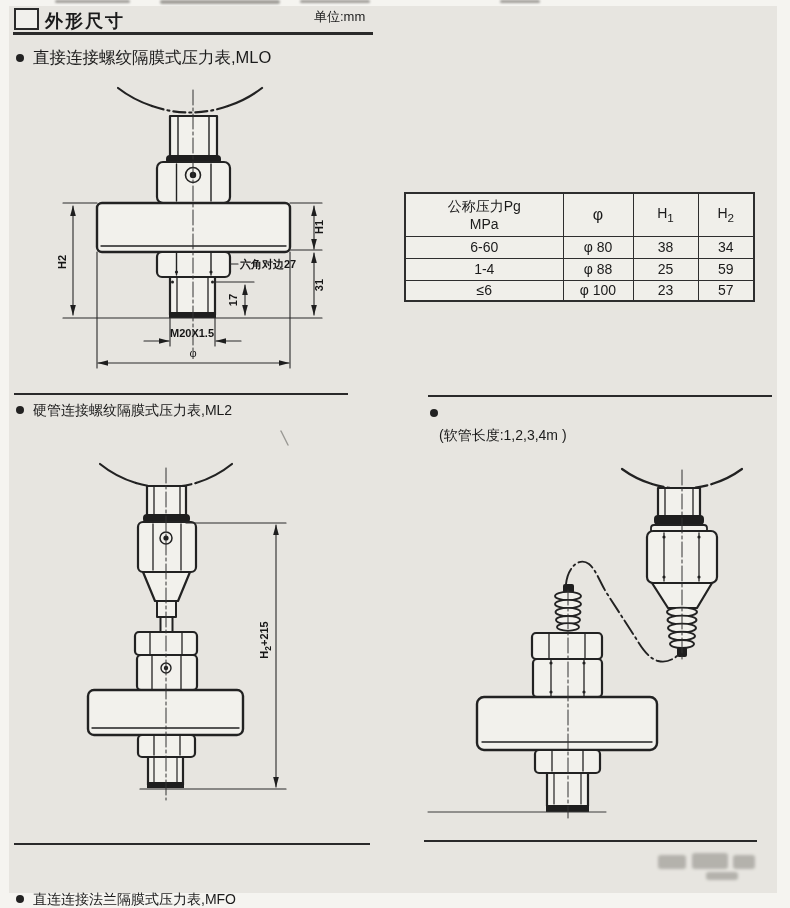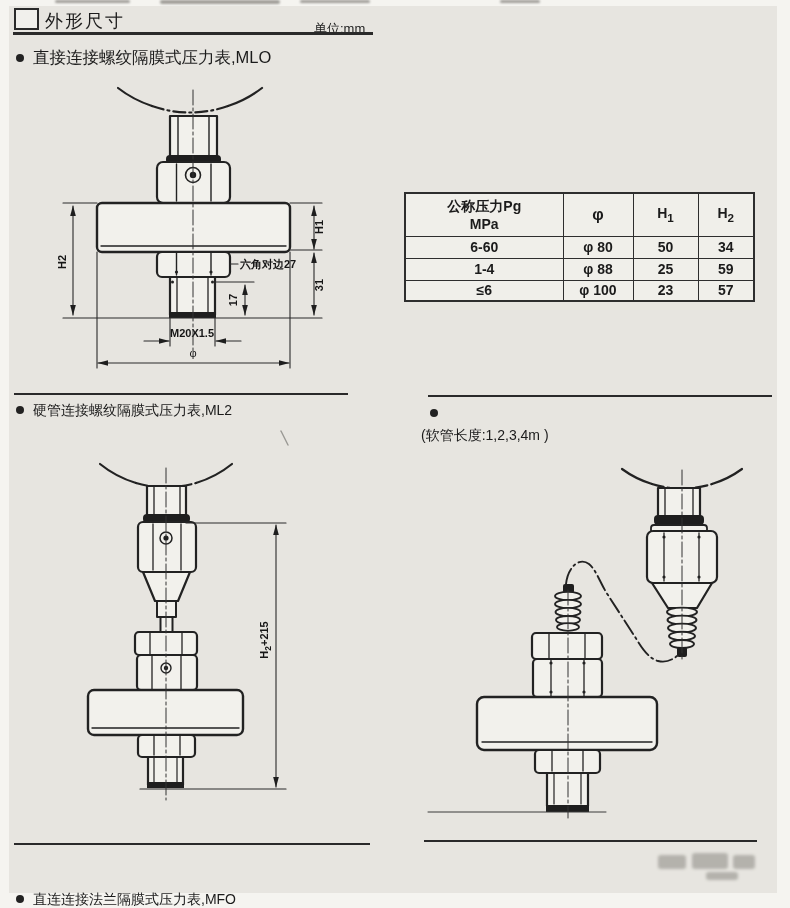--- a/index.html
+++ b/index.html
@@ -6,7 +6,7 @@
   .page{position:relative;width:790px;height:908px;background:#e7e5e0;overflow:hidden;font-family:"Liberation Sans",sans-serif;color:#1b1b1b;}
   .abs{position:absolute;}
   .edge{position:absolute;background:#f5f4f0;}
-  .hdr-title{font-size:18px;font-weight:normal;letter-spacing:2px;}
+  .hdr-title{font-size:18px;font-weight:bold;letter-spacing:2px;}
   .unit{font-size:13px;}
   .sec-title{font-size:14px;font-weight:normal;}
   .sec-title-lg{font-size:16.5px;font-weight:normal;}

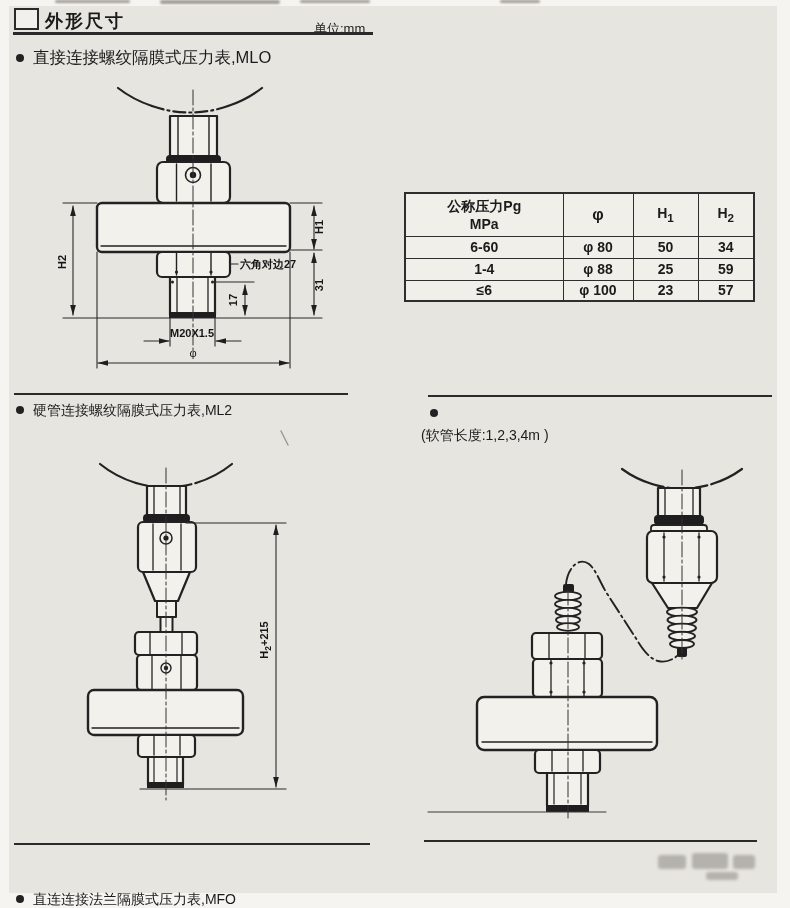--- a/index.html
+++ b/index.html
@@ -36,7 +36,7 @@
 
   <div class="abs" style="left:14px;top:8px;width:21px;height:18px;border:2px solid #2a2a2a;background:#f1f0ec;"></div>
   <div class="abs hdr-title" style="left:45px;top:9px;">外形尺寸</div>
-  <div class="abs unit" style="left:314px;top:20px;text-decoration:underline;">单位:mm</div>
+  <div class="abs unit" style="left:314px;top:8px;">单位:mm</div>
   <div class="rule" style="left:13px;top:32px;width:360px;height:2.5px;"></div>
 
   <div class="abs" style="left:16px;top:47px;"><span class="bullet"></span><span class="sec-title-lg">直接连接螺纹隔膜式压力表,MLO</span></div>

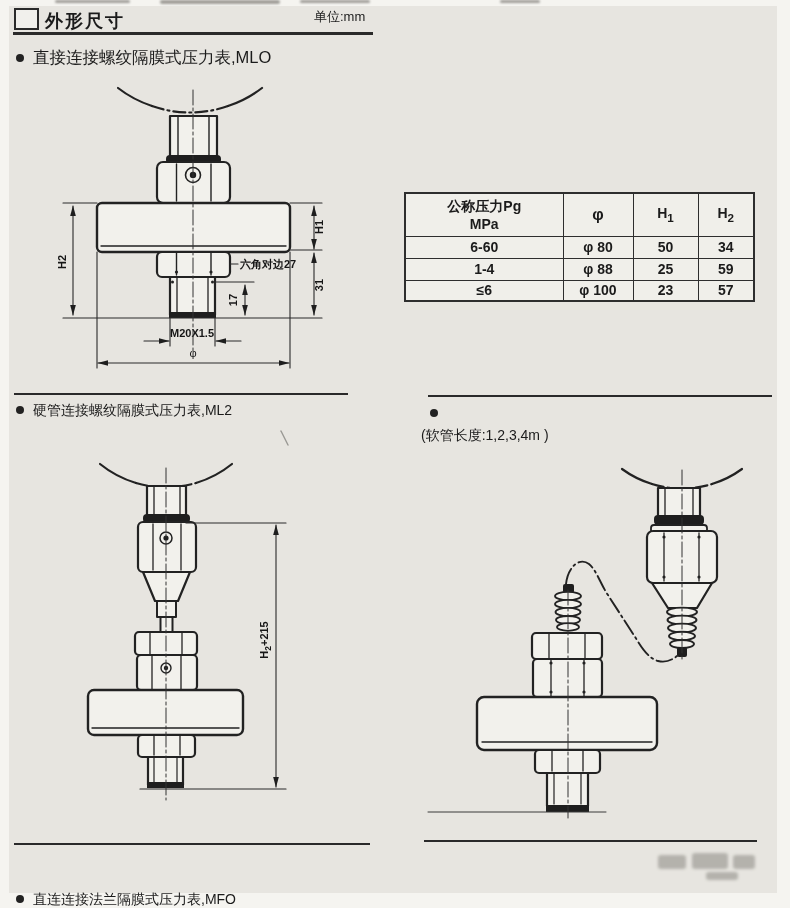--- a/index.html
+++ b/index.html
@@ -58,7 +58,7 @@
   <div class="bleed" style="left:733px;top:855px;width:22px;height:14px;"></div>
   <div class="bleed" style="left:706px;top:872px;width:32px;height:8px;"></div>
 
-  <table class="dims abs" style="left:404px;top:192px;width:349px;height:108px;font-weight:bold;">
+  <table class="dims abs" style="left:404px;top:192px;width:349px;height:108px;">
     <colgroup>
         <col style="width:158px">
         <col style="width:70px">

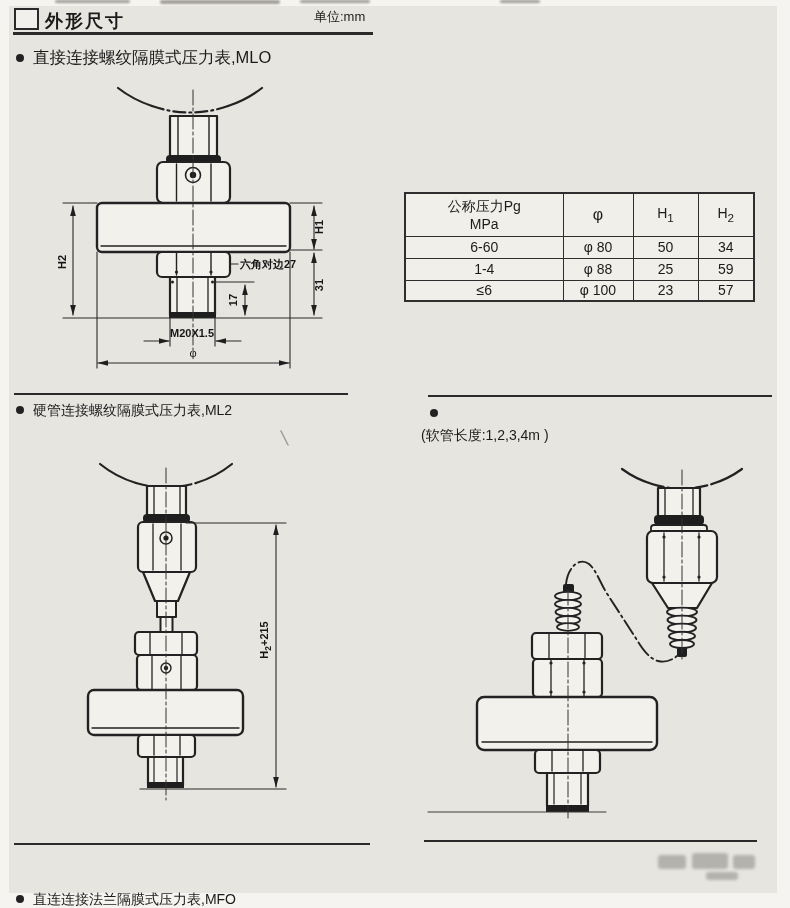--- a/index.html
+++ b/index.html
@@ -78,7 +78,7 @@
     <tr style="height:22px;">
       <td>6-60</td>
       <td>φ 80</td>
-      <td>50</td>
+      <td>38</td>
       <td>34</td>
     </tr>
     <tr style="height:22px;padding-left:20px;">

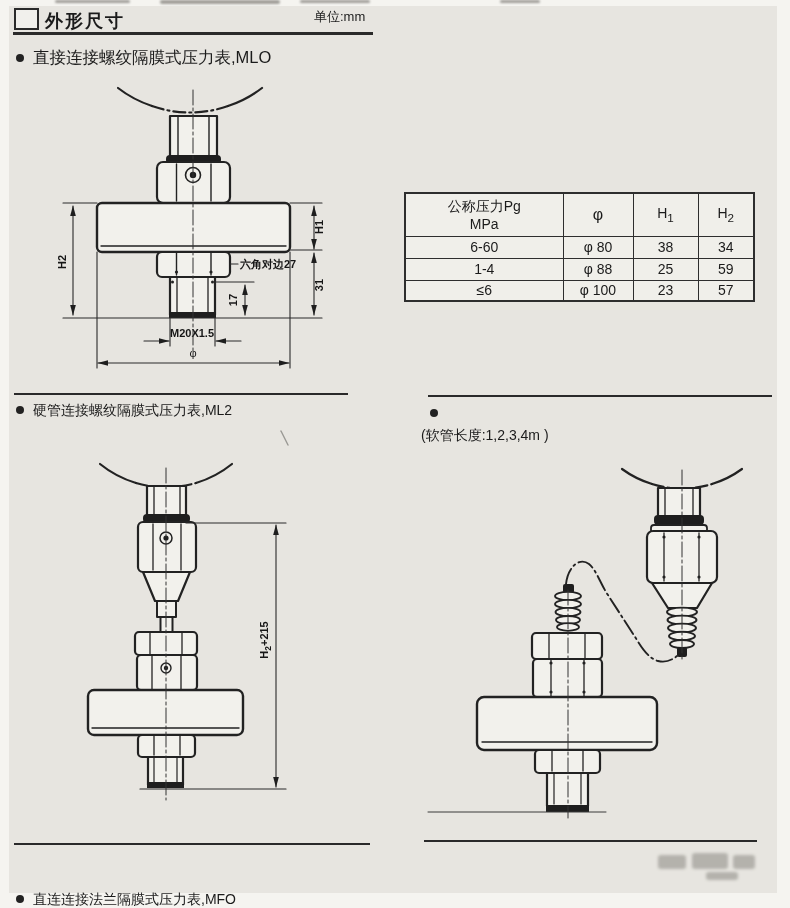--- a/index.html
+++ b/index.html
@@ -46,7 +46,7 @@
 
   <div class="rule" style="left:428px;top:395px;width:344px;height:2px;"></div>
   <div class="abs" style="left:430px;top:404px;"><span class="bullet"></span></div>
-  <div class="abs sec-title" style="left:421px;top:427px;">(软管长度:1,2,3,4m )</div>
+  <div class="abs sec-title" style="left:439px;top:427px;">(软管长度:1,2,3,4m )</div>
 
   <div class="rule" style="left:14px;top:843px;width:356px;height:2px;"></div>
   <div class="abs" style="left:16px;top:853px;margin-top:37px;"><span class="bullet"></span><span class="sec-title">直连连接法兰隔膜式压力表,MFO</span></div>

